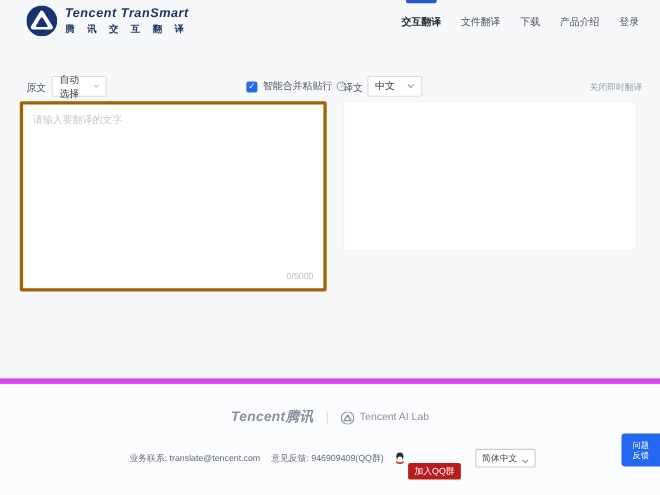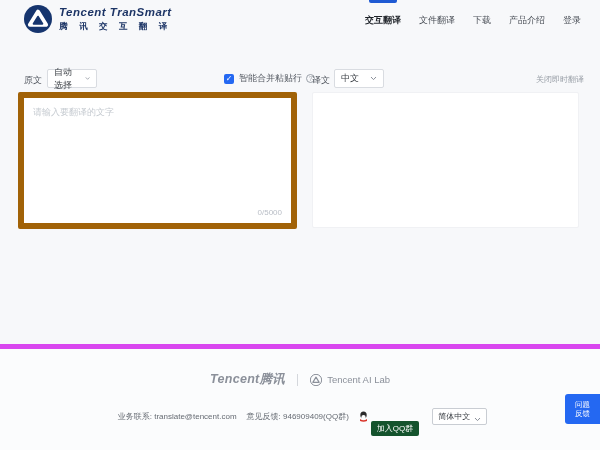--- a/index.html
+++ b/index.html
@@ -36,7 +36,7 @@
   .realtime-toggle { position:absolute; right:16px; top:6px; font-size:8px; color:#9aa0a8; cursor:pointer; }
 
   
-  .src-panel { position:absolute; left:18px; top:92px; width:279px; height:137px; background:#fff; border:6px solid #a16207; border-radius:2px; }
+  .src-panel { position:absolute; left:18px; top:92px; width:279px; height:173px; background:#fff; border:3px solid #a16207; border-radius:2px; }
   .src-textarea { position:absolute; inset:0; width:100%; height:115px; border:none; outline:none; resize:none; background:transparent; padding:8px 9px; font-family:"Liberation Sans","DejaVu Sans",sans-serif; font-size:9px; color:#333; }
   .src-textarea::placeholder { color:#c6cbd1; }
   .char-count { position:absolute; right:9px; bottom:6px; font-size:8px; color:#b9bec6; }

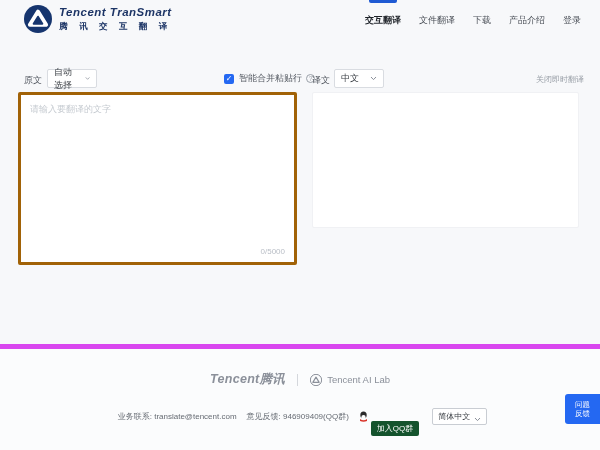--- a/index.html
+++ b/index.html
@@ -52,7 +52,7 @@
   .contact-row { position:absolute; top:48px; left:0; width:600px; display:flex; align-items:center; justify-content:center; font-size:8px; color:#666b73; }
   .contact-item { margin:0 5px; display:flex; align-items:center; }
   .qq-icon { width:9px; height:11px; margin-right:3px; }
-  .qq-btn { background:#14532d; color:#fff; font-size:8px; padding:2px 6px; border-radius:2px; cursor:pointer;margin-top:24px; }
+  .qq-btn { background:#b91c1c; color:#fff; font-size:8px; padding:2px 6px; border-radius:2px; cursor:pointer;margin-top:24px; }
   .lang-select { margin-left:8px; border:1px solid #c9cdd3; background:#fff; border-radius:2px; padding:2px 5px; display:flex; align-items:flex-end; color:#3c4046; cursor:pointer; }
   .copyright { position:absolute; top:66px; left:0; width:600px; text-align:center; font-size:8px; color:#9aa0a8; }
 

